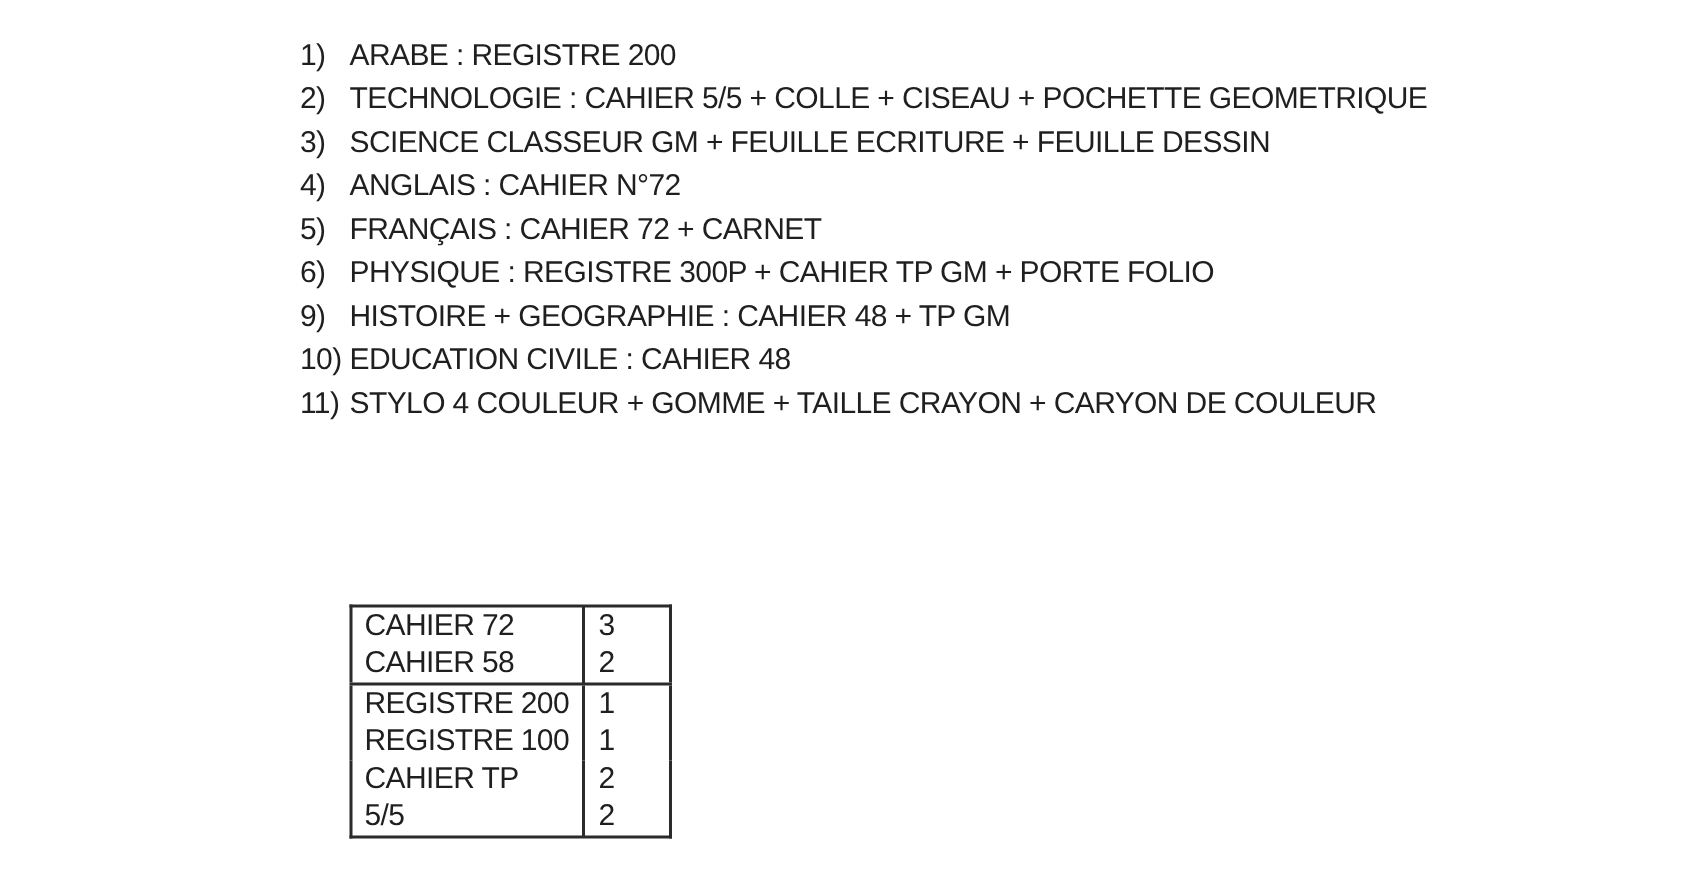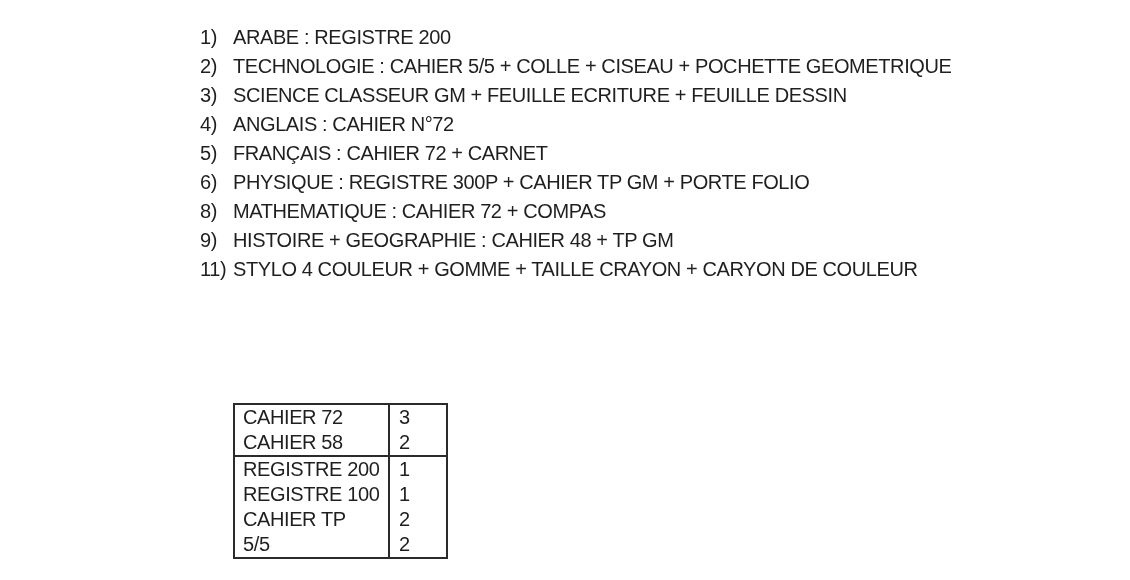--- a/index.html
+++ b/index.html
@@ -89,7 +89,6 @@
   <div class="list-line"><span class="list-num">6)</span><span>PHYSIQUE : REGISTRE 300P + CAHIER TP GM + PORTE FOLIO</span></div>
 
 
-  <div class="list-line"><span class="list-num">8)</span><span>MATHEMATIQUE : CAHIER 72 + COMPAS</span></div>
 
   <div class="list-line"><span class="list-num">9)</span><span>HISTOIRE + GEOGRAPHIE : CAHIER 48 + TP GM</span></div>
 

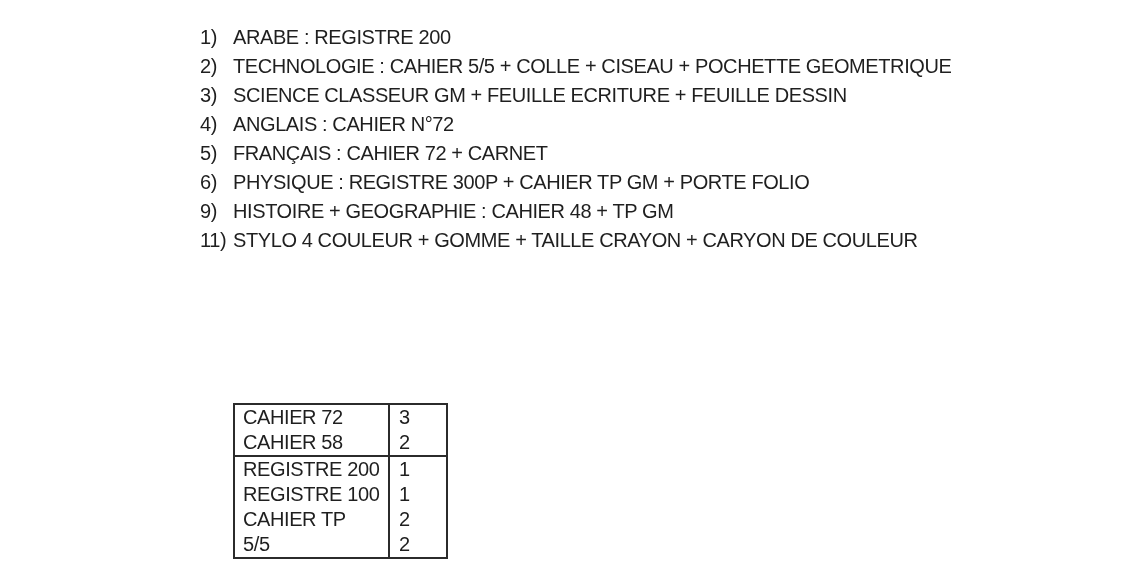--- a/index.html
+++ b/index.html
@@ -92,6 +92,7 @@
 
   <div class="list-line"><span class="list-num">9)</span><span>HISTOIRE + GEOGRAPHIE : CAHIER 48 + TP GM</span></div>
 
+  <div class="list-line"><span class="list-num">10)</span><span>EDUCATION CIVILE : CAHIER 48</span></div>
 
   <div class="list-line"><span class="list-num">11)</span><span>STYLO 4 COULEUR + GOMME + TAILLE CRAYON + CARYON DE COULEUR</span></div>
 

